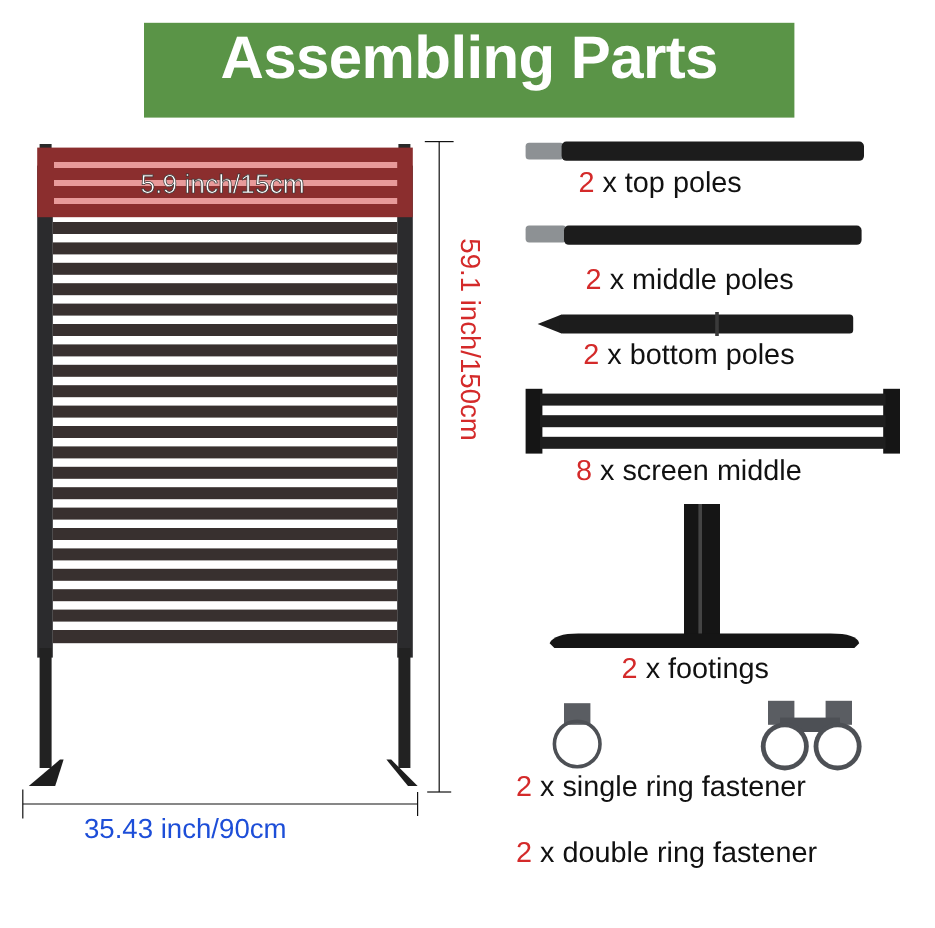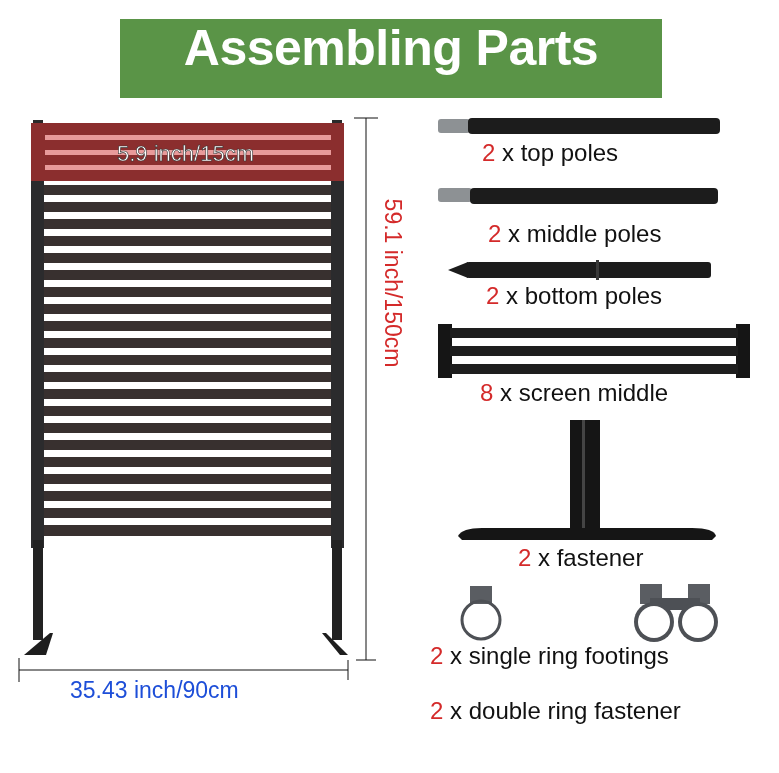--- a/index.html
+++ b/index.html
@@ -116,7 +116,7 @@
   <path d="M6,118 Q10,110 30,110 L240,110 Q262,110 264,118 L260,122 L10,122 Z" fill="#151515"></path>
 </svg>
 <div class="label" style="left:518px;top:544px">
-  <span class="qty">2</span> <span>x fastener</span>
+  <span class="qty">2</span> <span>x footings</span>
 </div>
 
 <svg class="abs" style="left:456px;top:584px" width="64" height="60">

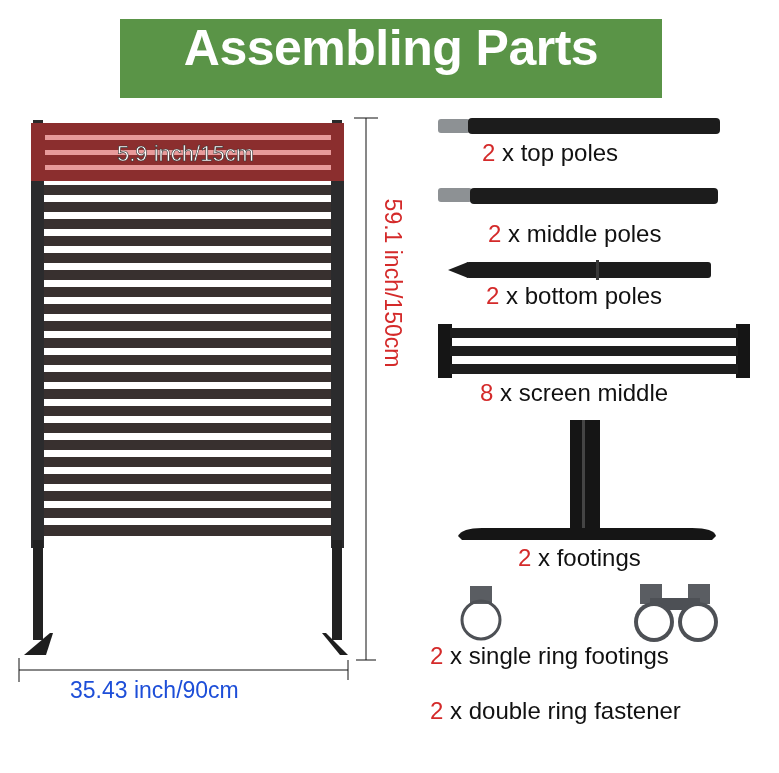--- a/index.html
+++ b/index.html
@@ -133,7 +133,7 @@
   <circle cx="72" cy="40" r="16" fill="#fff"></circle>
 </svg>
 <div class="label" style="left:430px;top:642px">
-  <span class="qty">2</span> <span>x single ring footings</span>
+  <span class="qty">2</span> <span>x single ring fastener</span>
 </div>
 <div class="label" style="left:430px;top:697px">
   <span class="qty">2</span> <span>x double ring fastener</span>

